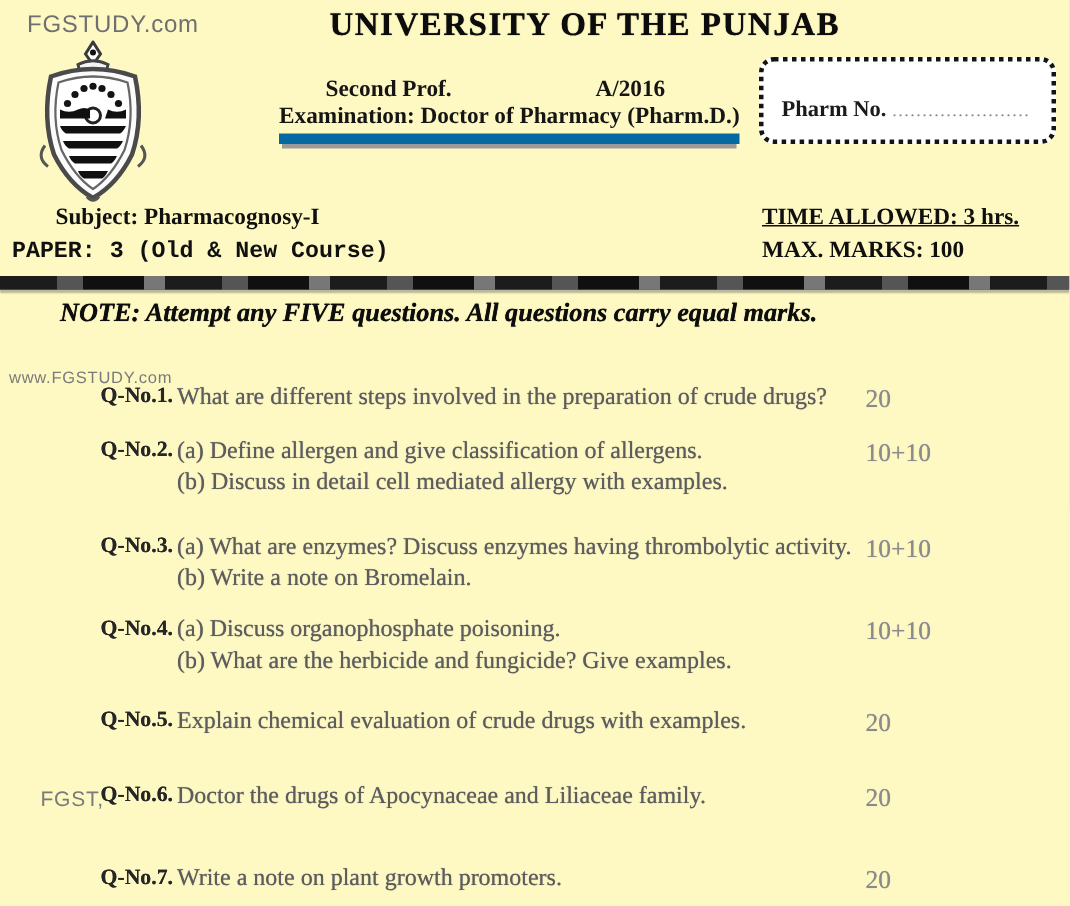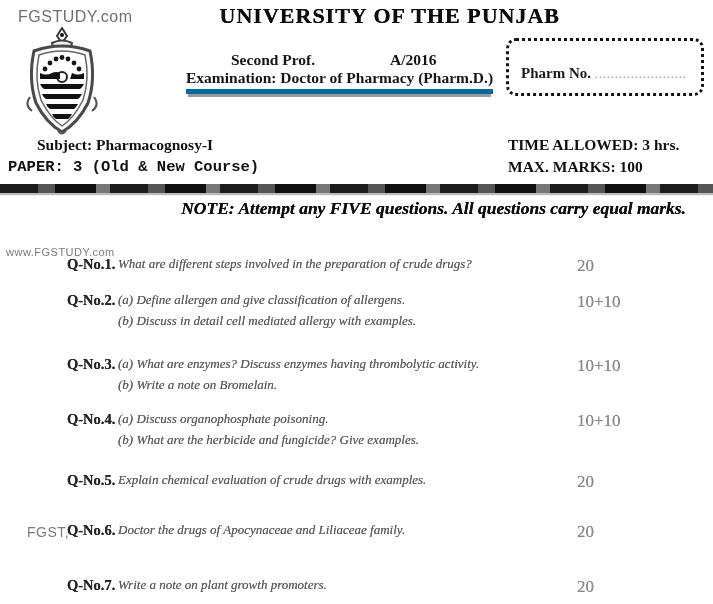--- a/index.html
+++ b/index.html
@@ -6,7 +6,7 @@
   .page{
     position:relative;
     width:713px;height:604px;
-    background:#ffffff;
+    background:#fef9c3;
     font-family:"Liberation Serif", serif;
     overflow:hidden;
     margin:0 auto;

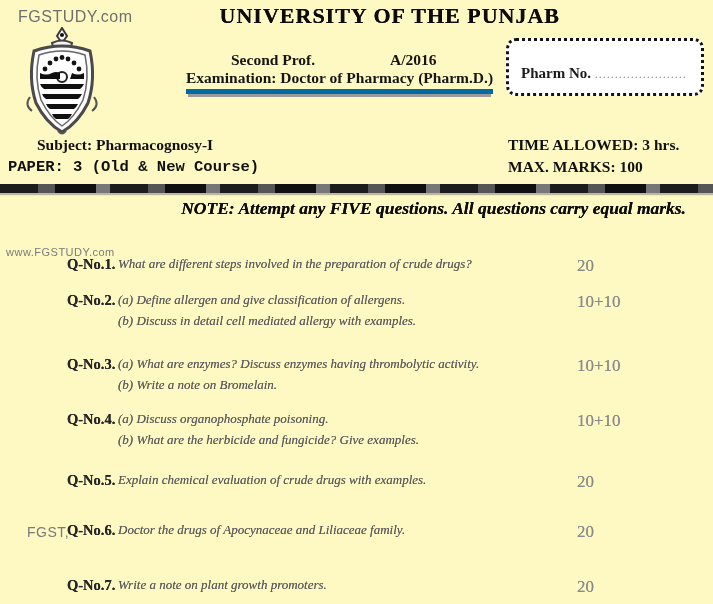--- a/index.html
+++ b/index.html
@@ -34,7 +34,7 @@
   .crest{left:14px;top:27px;width:96px;height:110px;}
   
   .session-row{left:186px;top:51px;width:320px;font-size:15.5px;font-weight:bold;color:#151515;}
-  .session-row .sess{margin-left:45px;}
+  .session-row .sess{margin-left:31px;}
   .session-row .year{margin-left:71px;}
   .exam-line{
     left:186px;top:69px;

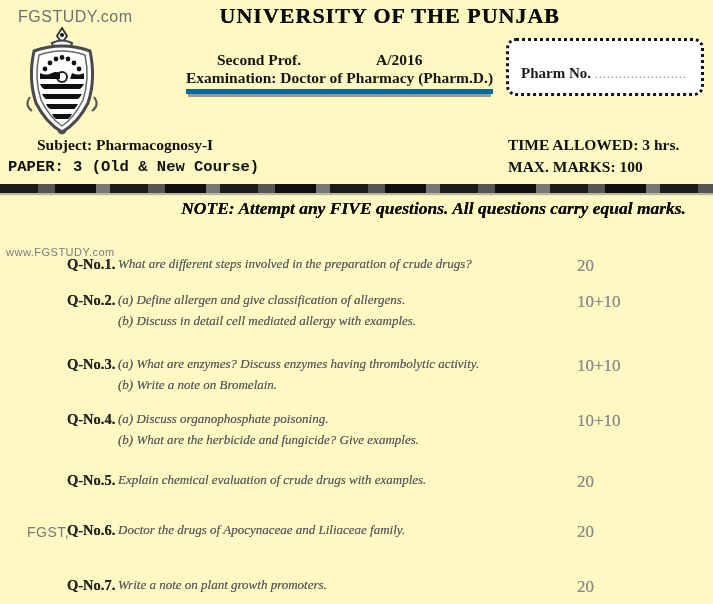--- a/index.html
+++ b/index.html
@@ -35,7 +35,7 @@
   
   .session-row{left:186px;top:51px;width:320px;font-size:15.5px;font-weight:bold;color:#151515;}
   .session-row .sess{margin-left:31px;}
-  .session-row .year{margin-left:71px;}
+  .session-row .year{margin-left:92px;}
   .exam-line{
     left:186px;top:69px;
     font-size:15.5px;font-weight:bold;color:#151515;

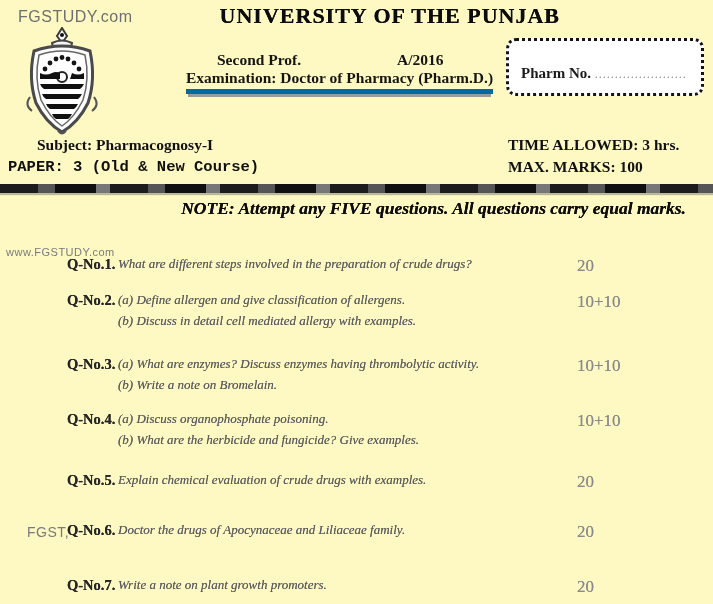--- a/index.html
+++ b/index.html
@@ -40,7 +40,7 @@
     left:186px;top:69px;
     font-size:15.5px;font-weight:bold;color:#151515;
     padding-bottom:2px;
-    border-bottom:5px solid #0369a1;
+    border-bottom:7px solid #0369a1;
     box-shadow:0 5px 0 -2px #9a9a9a;
   }
   

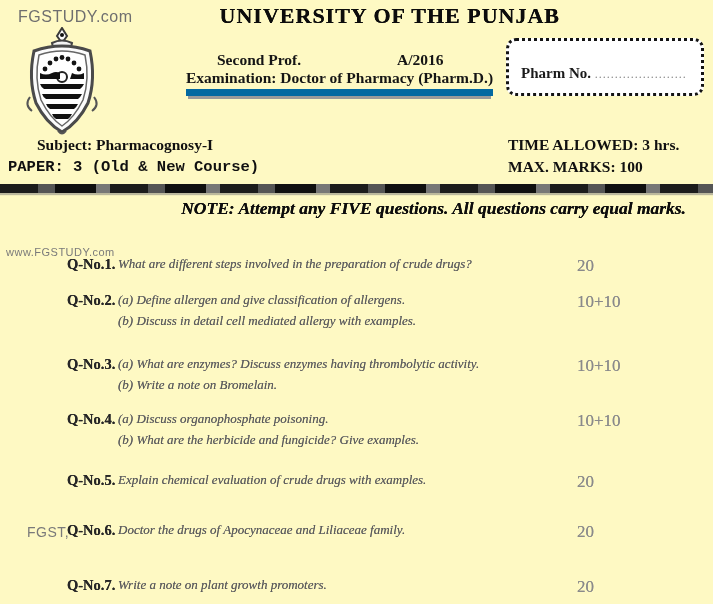--- a/index.html
+++ b/index.html
@@ -59,7 +59,7 @@
   .info{font-size:15.5px;font-weight:bold;color:#101010;}
   .info-subject{left:8px;top:136px;margin-left:29px;}
   .info-paper{left:8px;top:158px;font-family:Liberation Mono, monospace;}
-  .info-time{left:508px;top:136px;}
+  .info-time{left:508px;top:136px;text-decoration:underline;}
   .info-marks{left:508px;top:158px;}
   
   .divider{

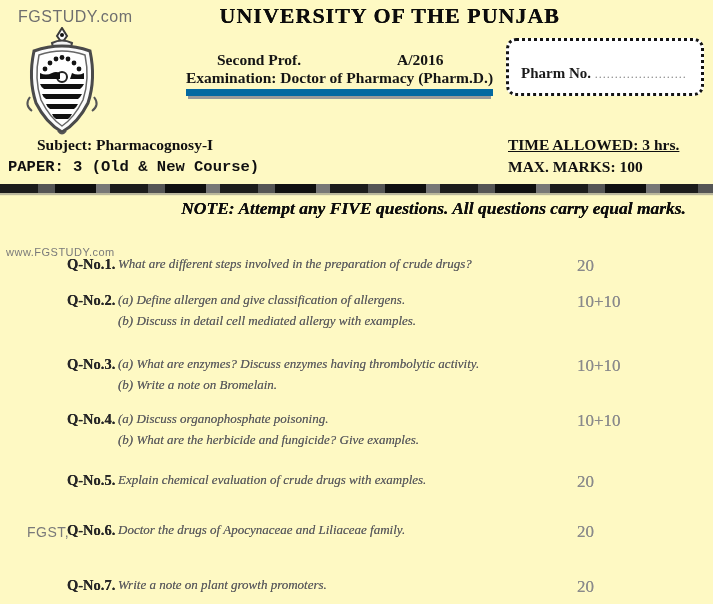--- a/index.html
+++ b/index.html
@@ -72,7 +72,7 @@
   
   .note{
     left:40px;top:198px;width:646px;
-    text-align:right;
+    text-align:left;
     font-size:17.5px;font-weight:bold;font-style:italic;
     color:#0d0d0d;
     text-shadow:0 0 0.5px #000;

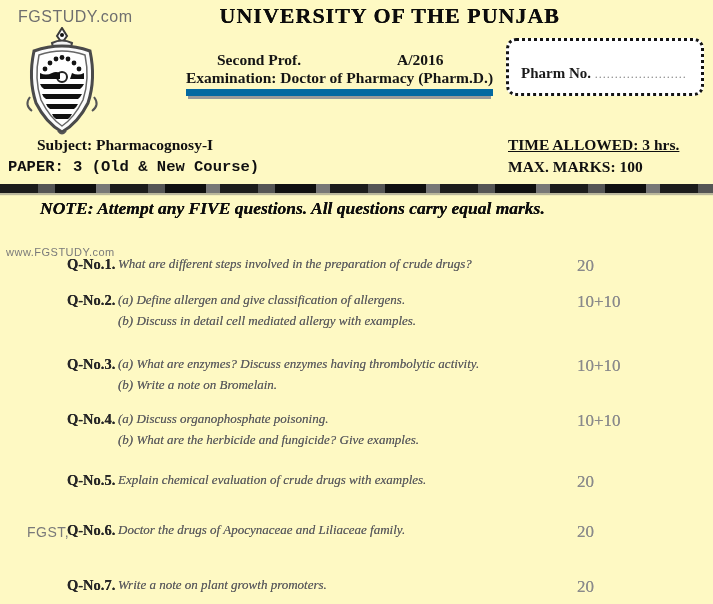--- a/index.html
+++ b/index.html
@@ -87,9 +87,8 @@
   }
   .q-lines{
     position:absolute;left:118px;width:450px;
-    font-size:13px;color:#5c5c5c;
+    font-size:16px;color:#5c5c5c;
     text-shadow:0 0 0.6px #777;
-    font-style:italic;
   }
   .q-line{height:21px;white-space:nowrap;}
   .q-marks{

